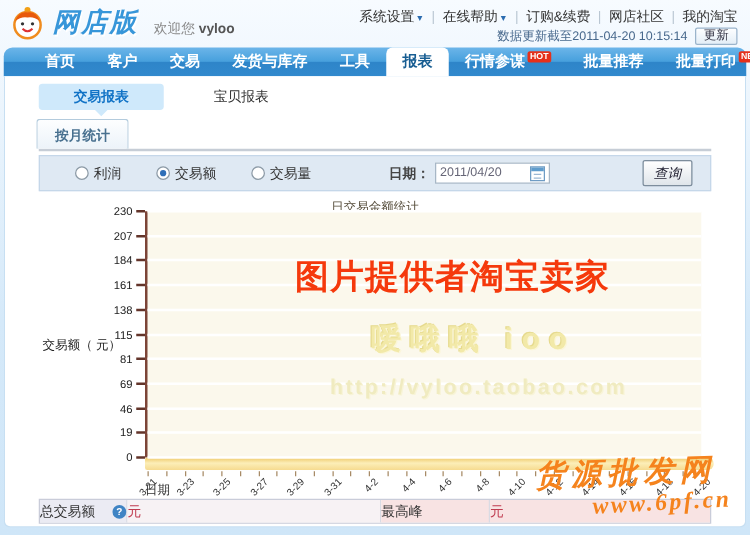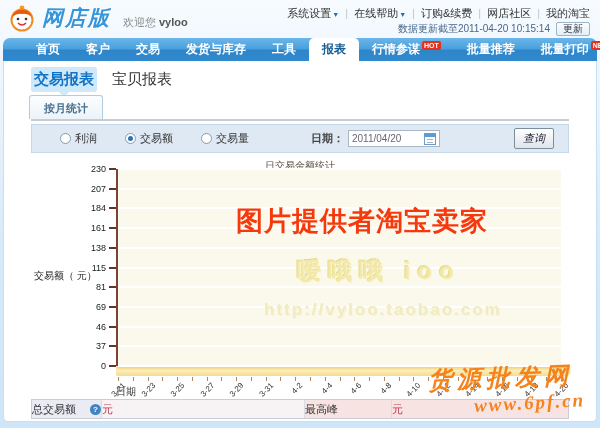--- a/index.html
+++ b/index.html
@@ -39,7 +39,7 @@
           border: 1px solid #c7dff2; border-top: none; border-radius: 0 0 5px 5px; }
 
   .subnav { position: absolute; top: 6px; left: 27px; display: flex; align-items: center; }
-  .subnav-tab { font-size: 15px; color: #333; padding: 3px 3px; margin-right: 12px; cursor: pointer;
+  .subnav-tab { font-size: 11px; color: #333; padding: 3px 28px; margin-right: 12px; cursor: pointer;
                 position: relative; }
   .subnav-tab.active { background: #cfe9fb; color: #1173c6; font-weight: bold; border-radius: 3px; }
   .subnav-tab.active::after { content: ""; position: absolute; left: 50%; bottom: -5px; margin-left: -5px;

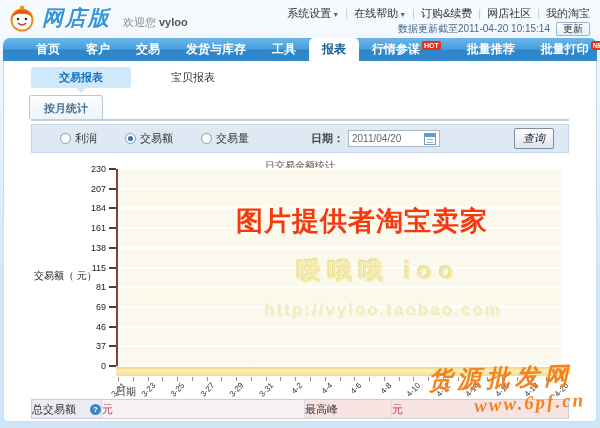--- a/index.html
+++ b/index.html
@@ -233,7 +233,7 @@
           <div class="ytick-label" style="top: 157.6px;">46</div>
           <div class="grid" style="top: 176.3px;"></div>
           <div class="ytick-mark" style="top: 176.3px;"></div>
-          <div class="ytick-label" style="top: 177.3px;">37</div>
+          <div class="ytick-label" style="top: 177.3px;">19</div>
           <div class="grid" style="top: 196px;"></div>
           <div class="ytick-mark" style="top: 196px;"></div>
           <div class="ytick-label" style="top: 197px;">0</div>

